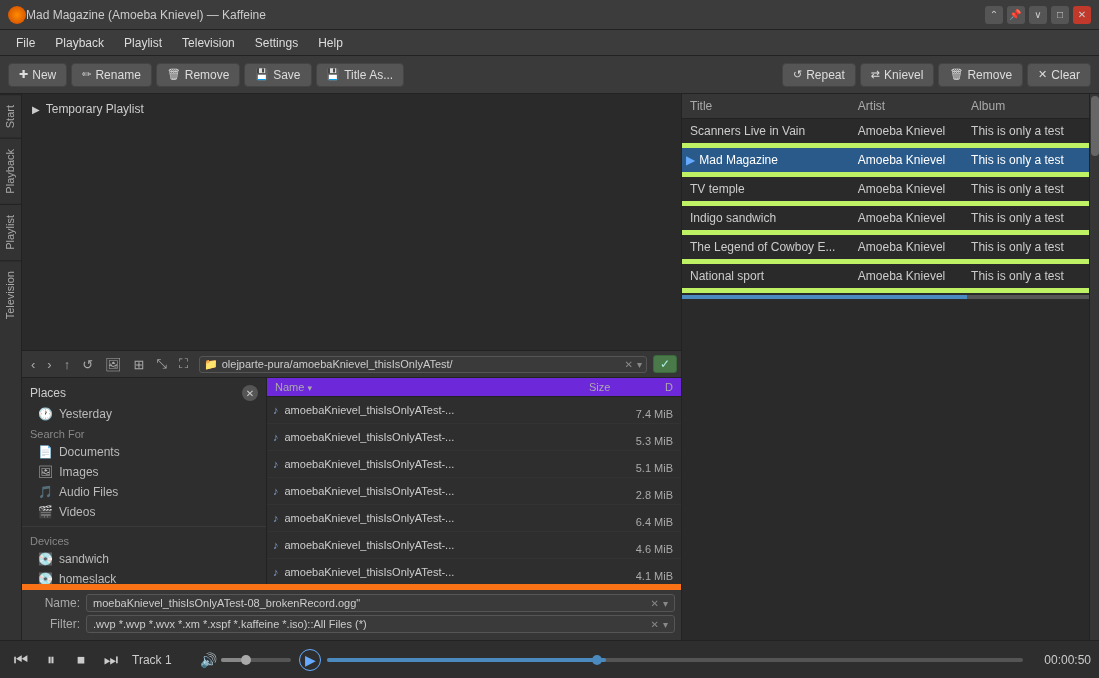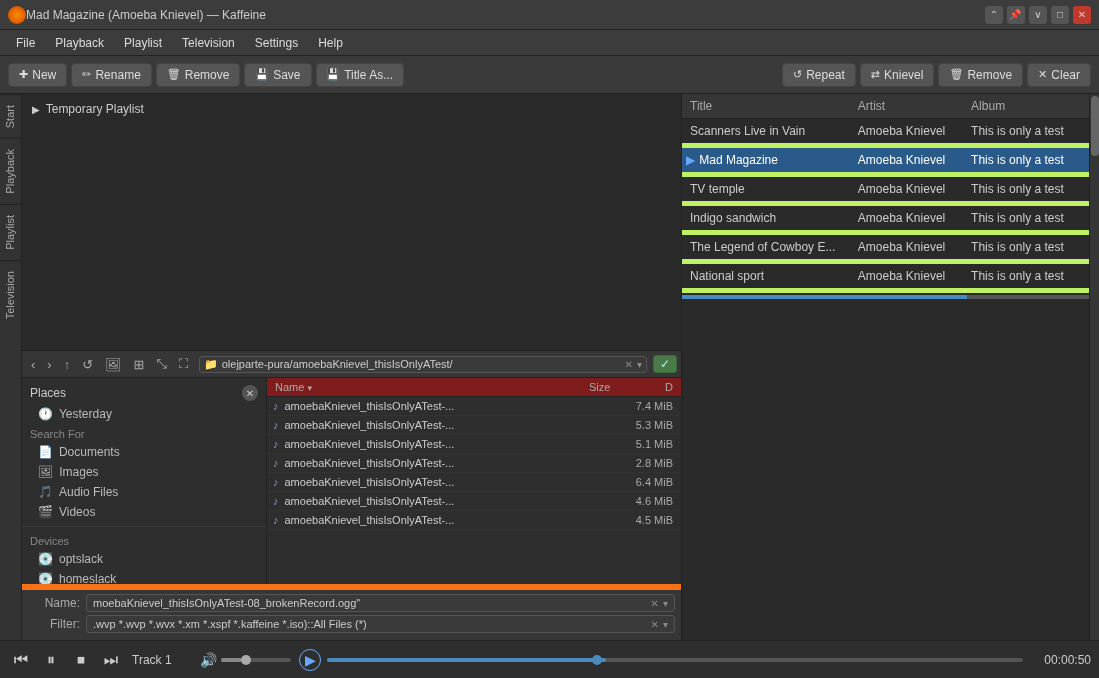--- a/index.html
+++ b/index.html
@@ -285,7 +285,7 @@
     }
     .file-list-header {
       display: flex;
-      background: #7f1d1d;
+      background: #6d28d9;
       border-bottom: 1px solid #222;
       padding: 3px 0;
       font-size: 11px;

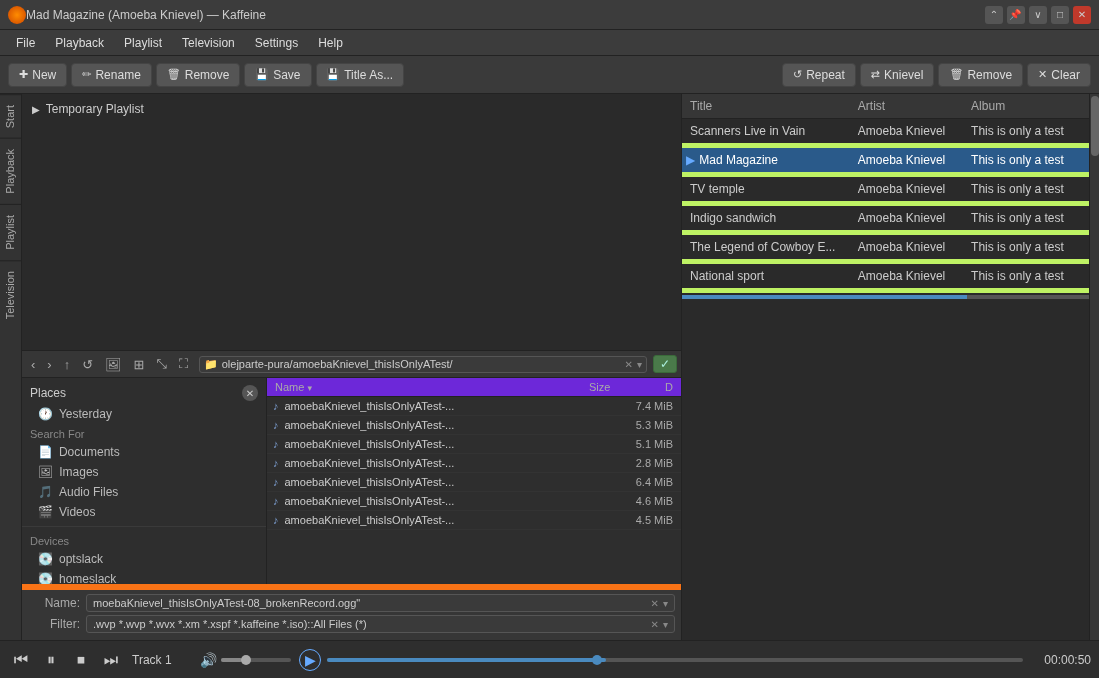--- a/index.html
+++ b/index.html
@@ -332,6 +332,7 @@
       color: #aaa;
       text-align: right;
       padding-right: 8px;
+      margin-top: 8px;
     }
 
     

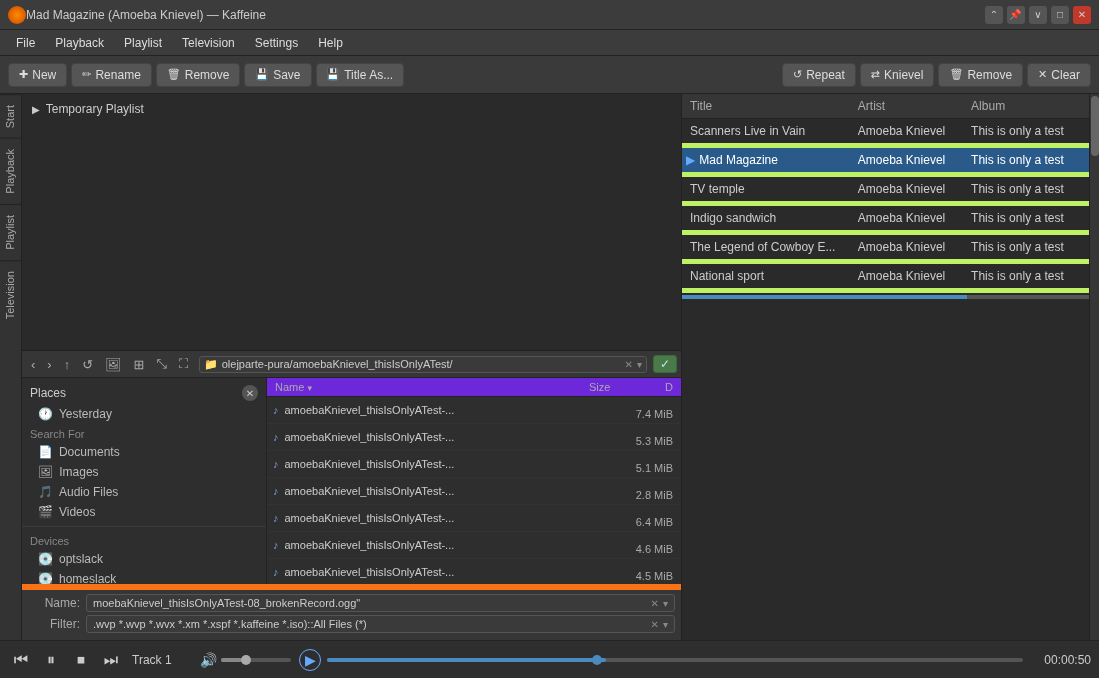--- a/index.html
+++ b/index.html
@@ -707,7 +707,7 @@
           <div class="sidebar-label-section">Devices</div>
           <div class="sidebar-item">
             <span class="sidebar-item-icon">💽</span>
-            <span>optslack</span>
+            <span>sandwich</span>
           </div>
           <div class="sidebar-item">
             <span class="sidebar-item-icon">💽</span>

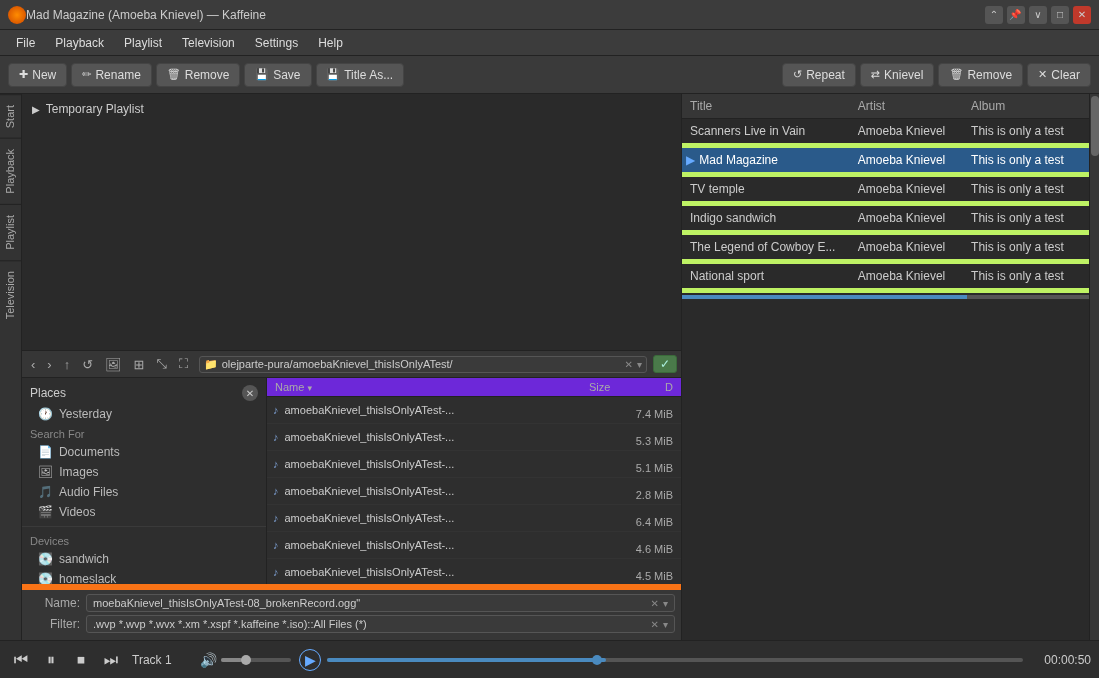--- a/index.html
+++ b/index.html
@@ -761,7 +761,7 @@
           <div class="file-row">
             <span class="file-row-icon">♪</span>
             <span class="file-row-name">amoebaKnievel_thisIsOnlyATest-...</span>
-            <span class="file-row-size">4.5 MiB</span>
+            <span class="file-row-size">4.1 MiB</span>
           </div>
         </div>
       </div>

